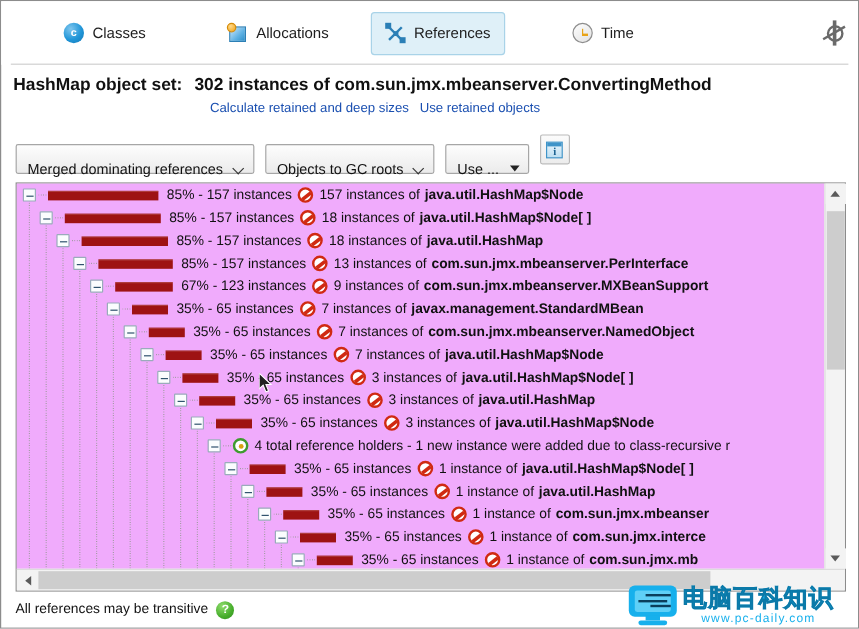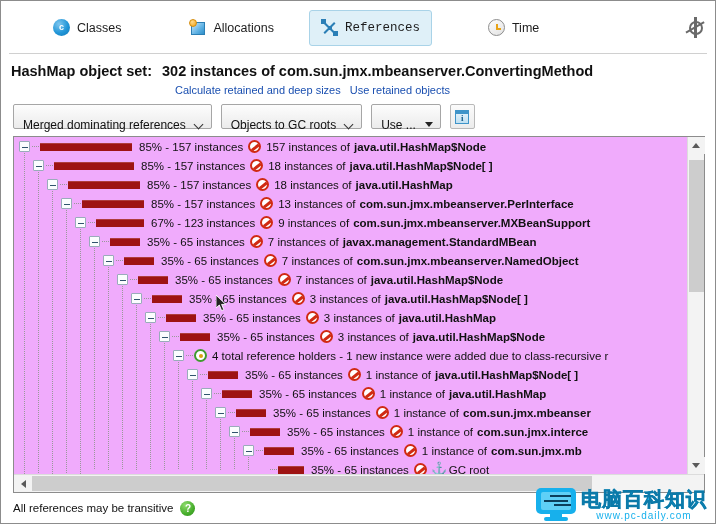--- a/index.html
+++ b/index.html
@@ -45,7 +45,7 @@
   .tbtn.sel { background:#dff0f8; border-color:#a9d3e8; }
   .tbtn-gap-1{ margin-left:44px;}
   .tbtn-gap-2{ margin-left:22px;}
-  .tbtn-gap-3{ margin-left:23px;font-family:Liberation Mono, monospace;}
+  .tbtn-gap-3{ margin-left:23px;}
   .tbtn-gap-4{ margin-left:44px;}
 
   .ico { width:17px; height:17px; flex:0 0 17px; position:relative; display:block; }

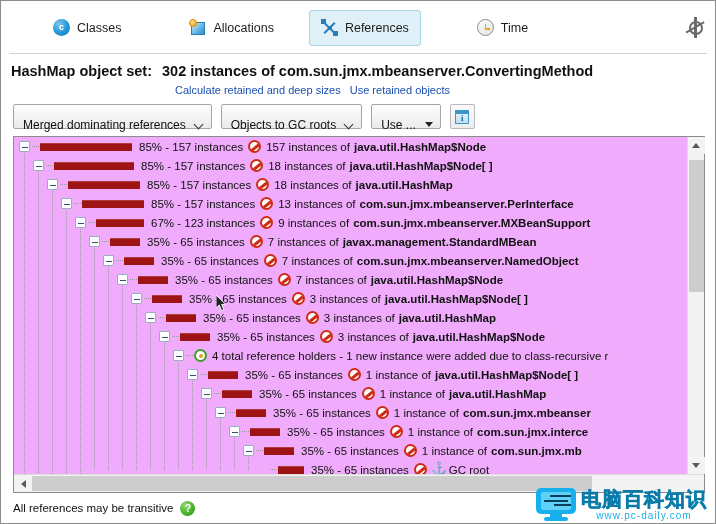--- a/index.html
+++ b/index.html
@@ -139,7 +139,7 @@
     padding:16px 7px 0 9px;
     border:1px solid #a6a6a6; border-radius:2px;
     background:linear-gradient(#fdfdfd,#ebebeb);
-    font-size:12px; color:#111; white-space:nowrap; cursor:default;
+    font-size:12px; color:#111; white-space:nowrap; cursor:default;margin-top:16px;
   }
   .chev{ width:9px;height:9px; position:relative; display:block;}
   .chev::before{

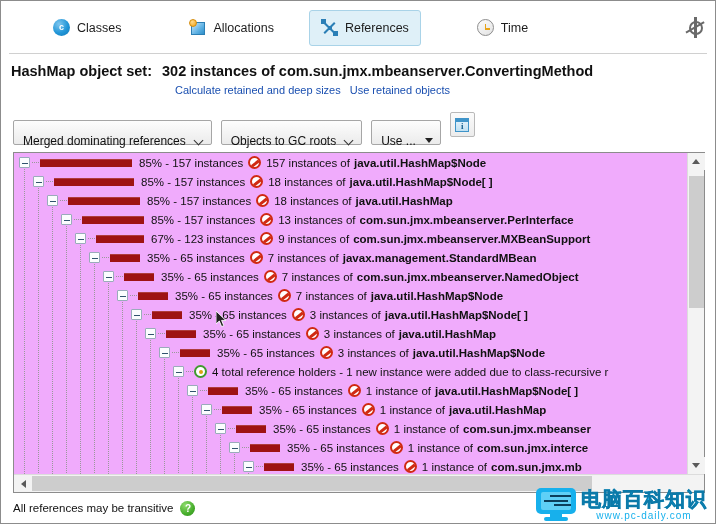--- a/index.html
+++ b/index.html
@@ -301,7 +301,7 @@
 
   
   .wm{
-    position:absolute; right:8px; bottom:2px; z-index:50;
+    position:absolute; right:20px; bottom:2px; z-index:50;
     display:flex; align-items:center; gap:5px; pointer-events:none;
   }
   .wm-mon{

